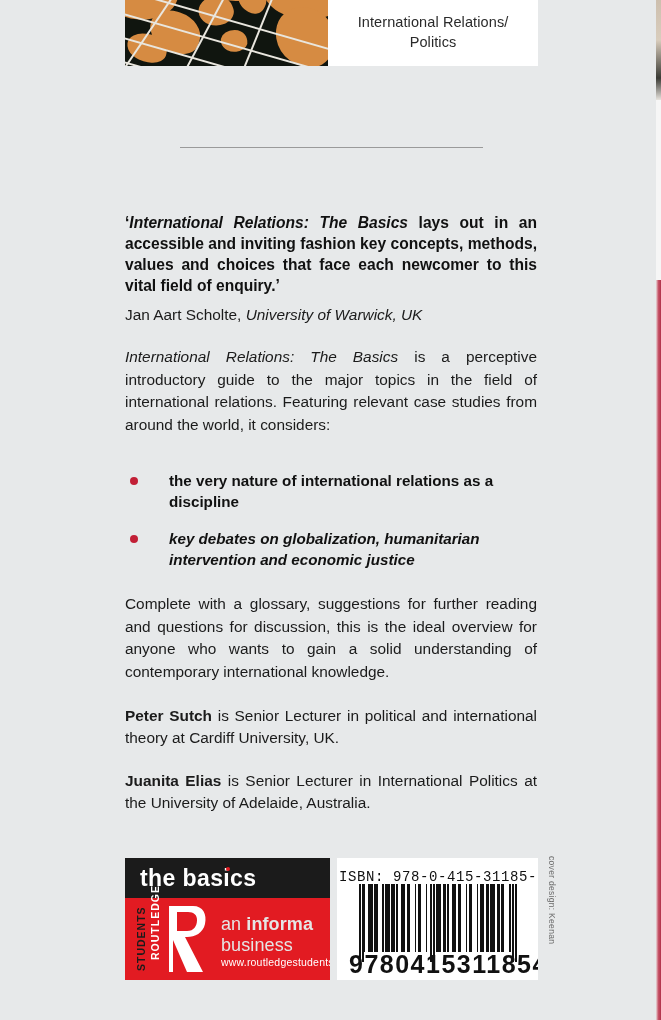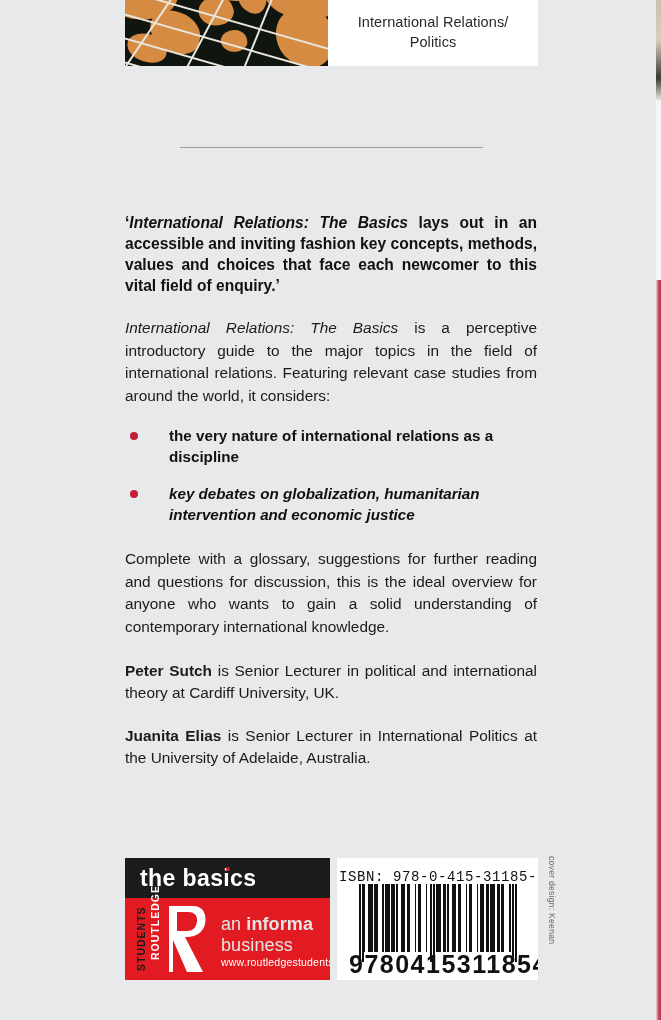--- a/index.html
+++ b/index.html
@@ -380,6 +380,7 @@
 
     <p class="blurb"><span>‘</span><em>International Relations: The Basics</em><span> lays out in an accessible and inviting fashion key concepts, methods, values and choices that face each newcomer to this vital field of enquiry.’</span></p>
 
+    <p class="blurb-source"><span>Jan Aart Scholte,</span> <em>University of Warwick, UK</em></p>
 
     <p class="desc"><em>International Relations: The Basics</em><span> is a perceptive introductory guide to the major topics in the field of international relations. Featuring relevant case studies from around the world, it considers:</span></p>
 

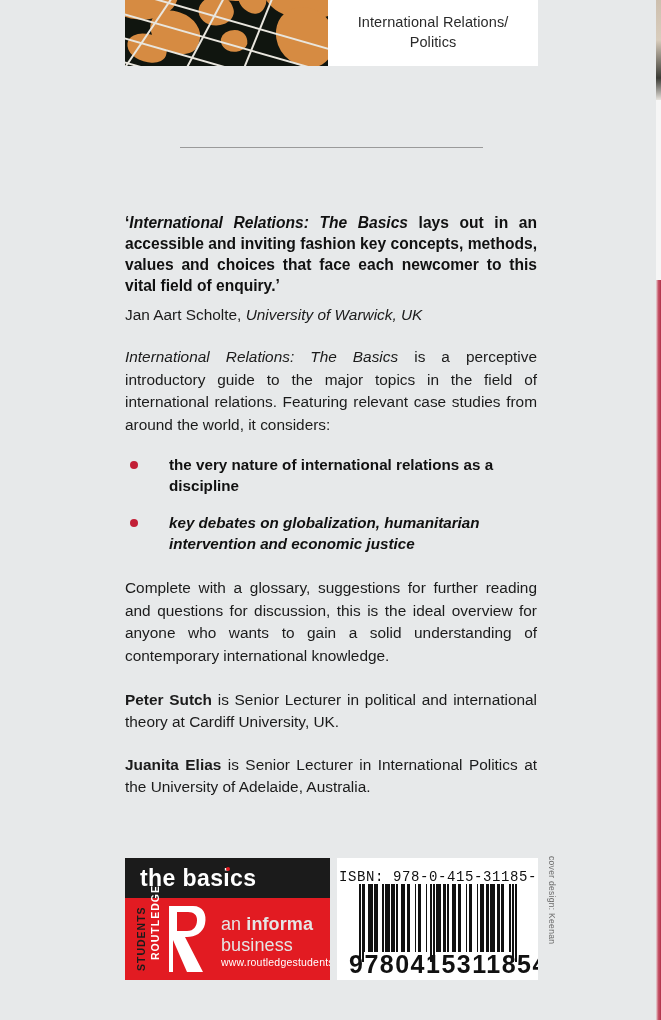--- a/index.html
+++ b/index.html
@@ -169,7 +169,7 @@
   .desc em { font-style: italic; }
 
   .bullets {
-    margin: 19px 0 0 0;
+    margin: 35px 0 0 0;
     padding: 0;
     list-style: none;
   }

